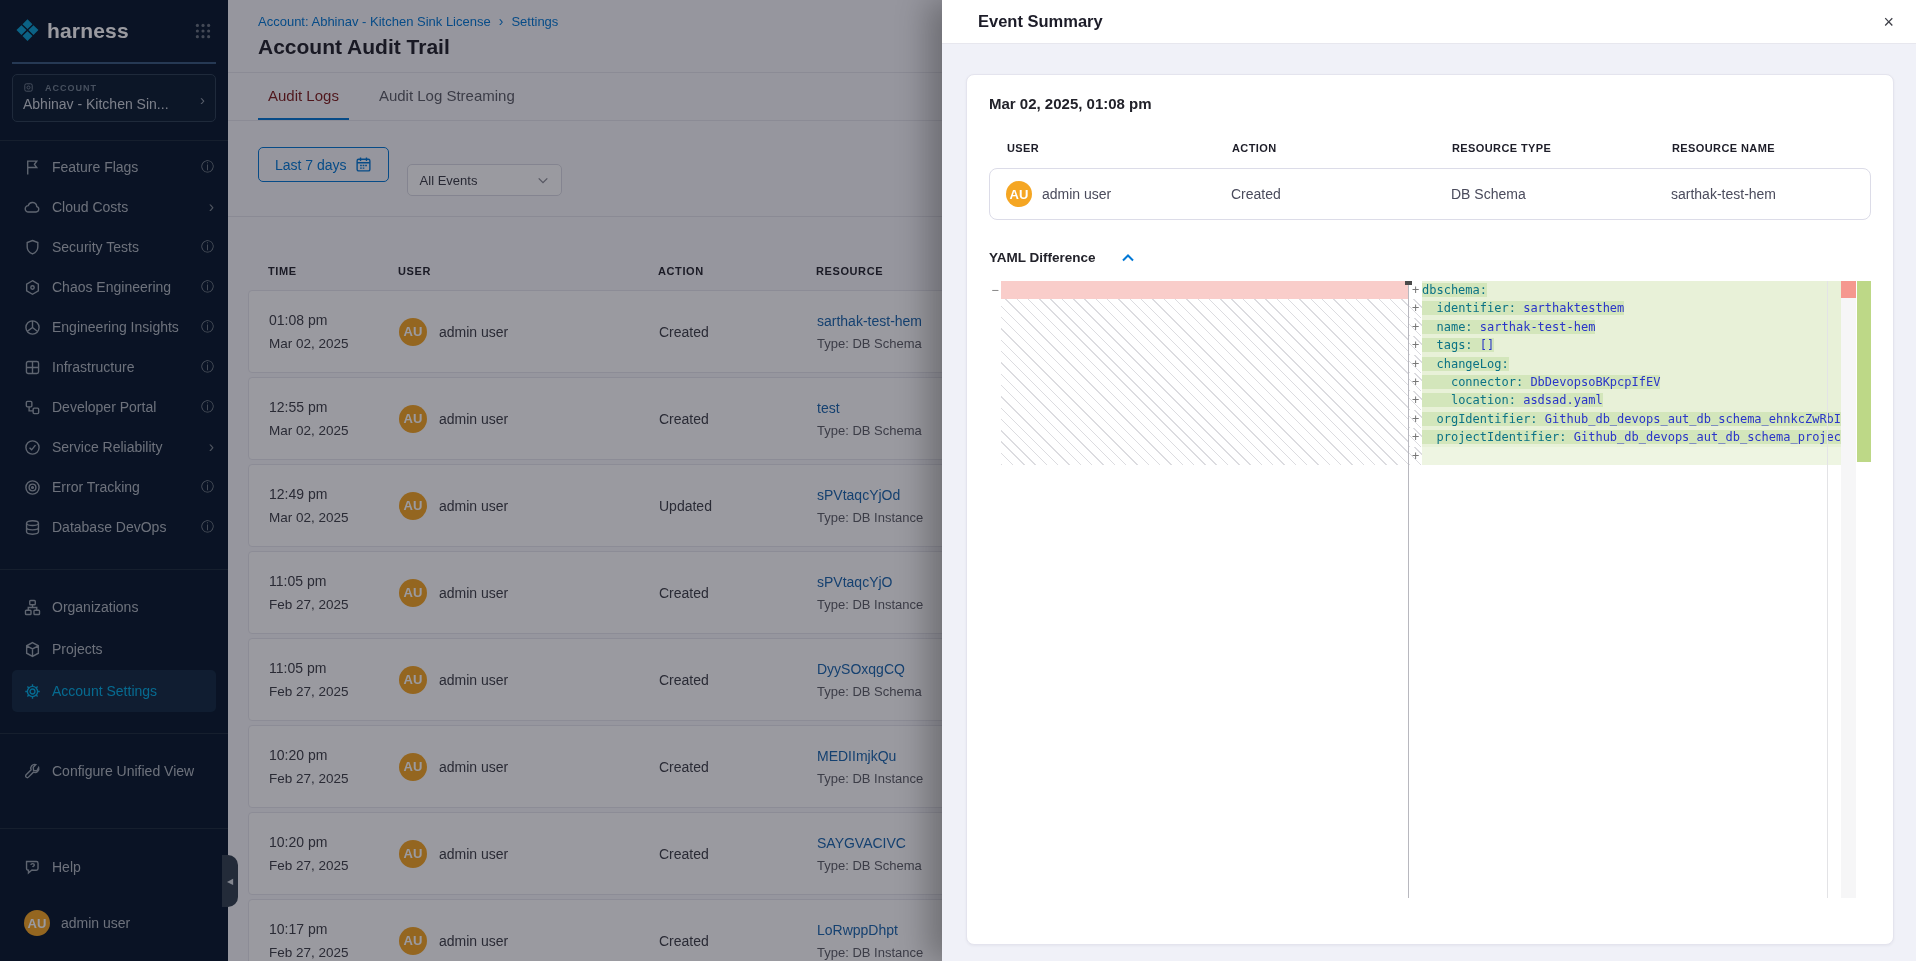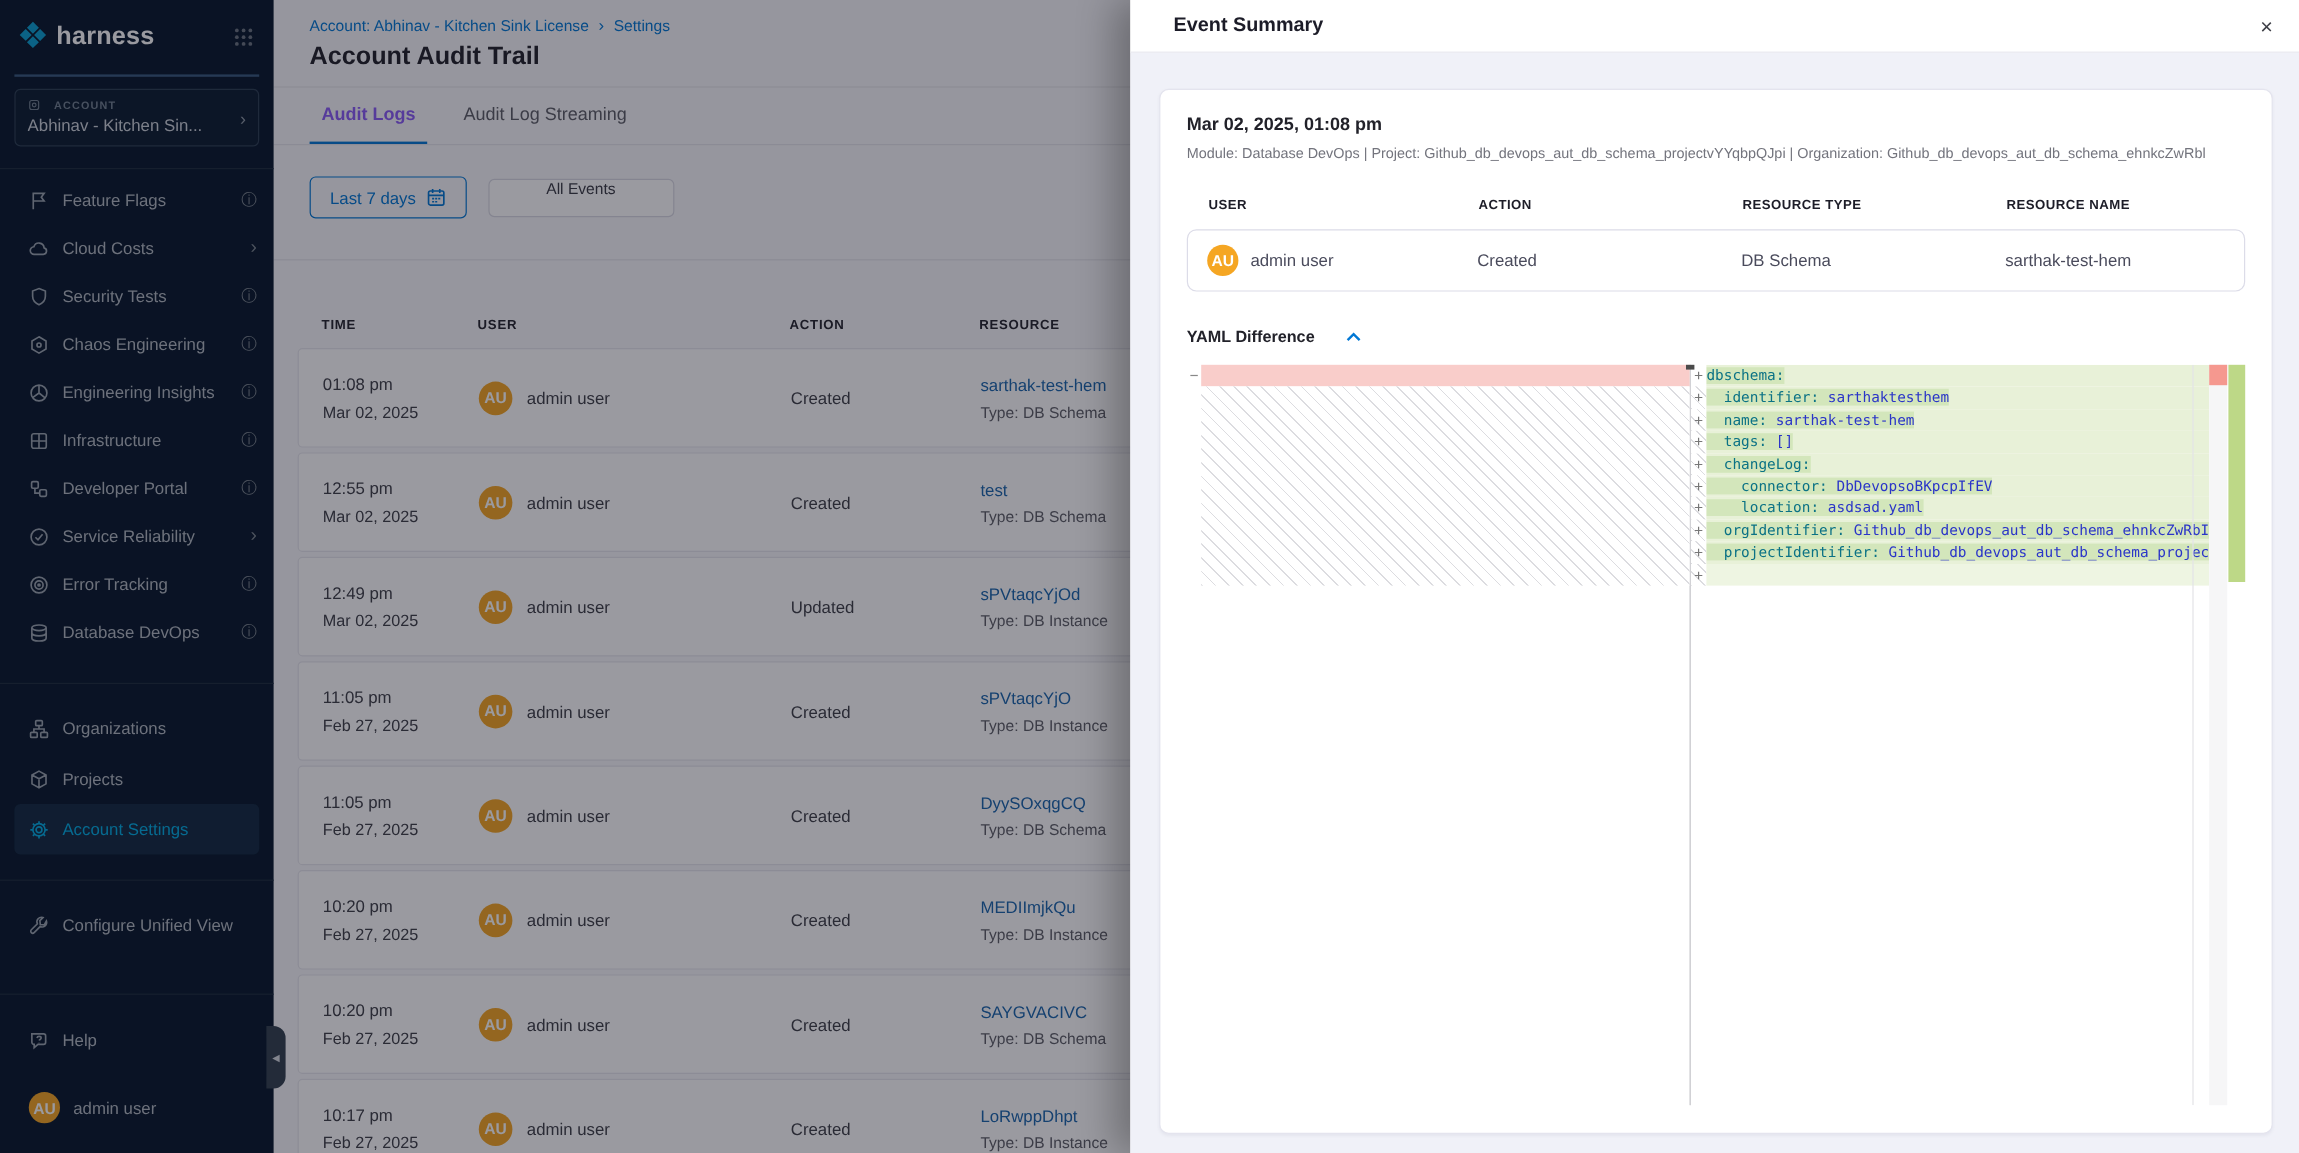--- a/index.html
+++ b/index.html
@@ -43,7 +43,7 @@
   .page-title { padding:6px 30px 0 30px; font-size:21px; font-weight:700; color:#22222a; }
   .tabs-bar { margin-top:13px; border-top:1px solid #e6e6ec; border-bottom:1px solid #e6e6ec; height:49px; display:flex; align-items:stretch; padding:0 20px; }
   .tab { display:flex; align-items:center; padding:0 10px; margin:0 10px; font-size:15px; color:#5c5d66; cursor:pointer; border-bottom:2.5px solid transparent; }
-  .tab.active { color:#8b5cf6; font-weight:700; border-bottom-color:#0278d5; }
+  .tab.active { color:#7f1d1d; font-weight:400; border-bottom-color:#0278d5; }
   .filters { padding:26px 30px 0 30px; display:flex; gap:18px; height:95px; }
   .date-btn { height:35px; border:1.5px solid #0278d5; border-radius:5px; color:#0278d5; background:transparent; font-size:14px; display:flex; align-items:center; gap:8px; padding:0 16px; cursor:pointer; }
   .select-box { height:32px; margin-top:2px; min-width:155px; background:#fff; border:1px solid #d9dae3; border-radius:5px; font-size:13px; color:#3a3b44; display:flex; align-items:center; padding:0 12px; gap:30px; cursor:pointer;flex-direction:column; }

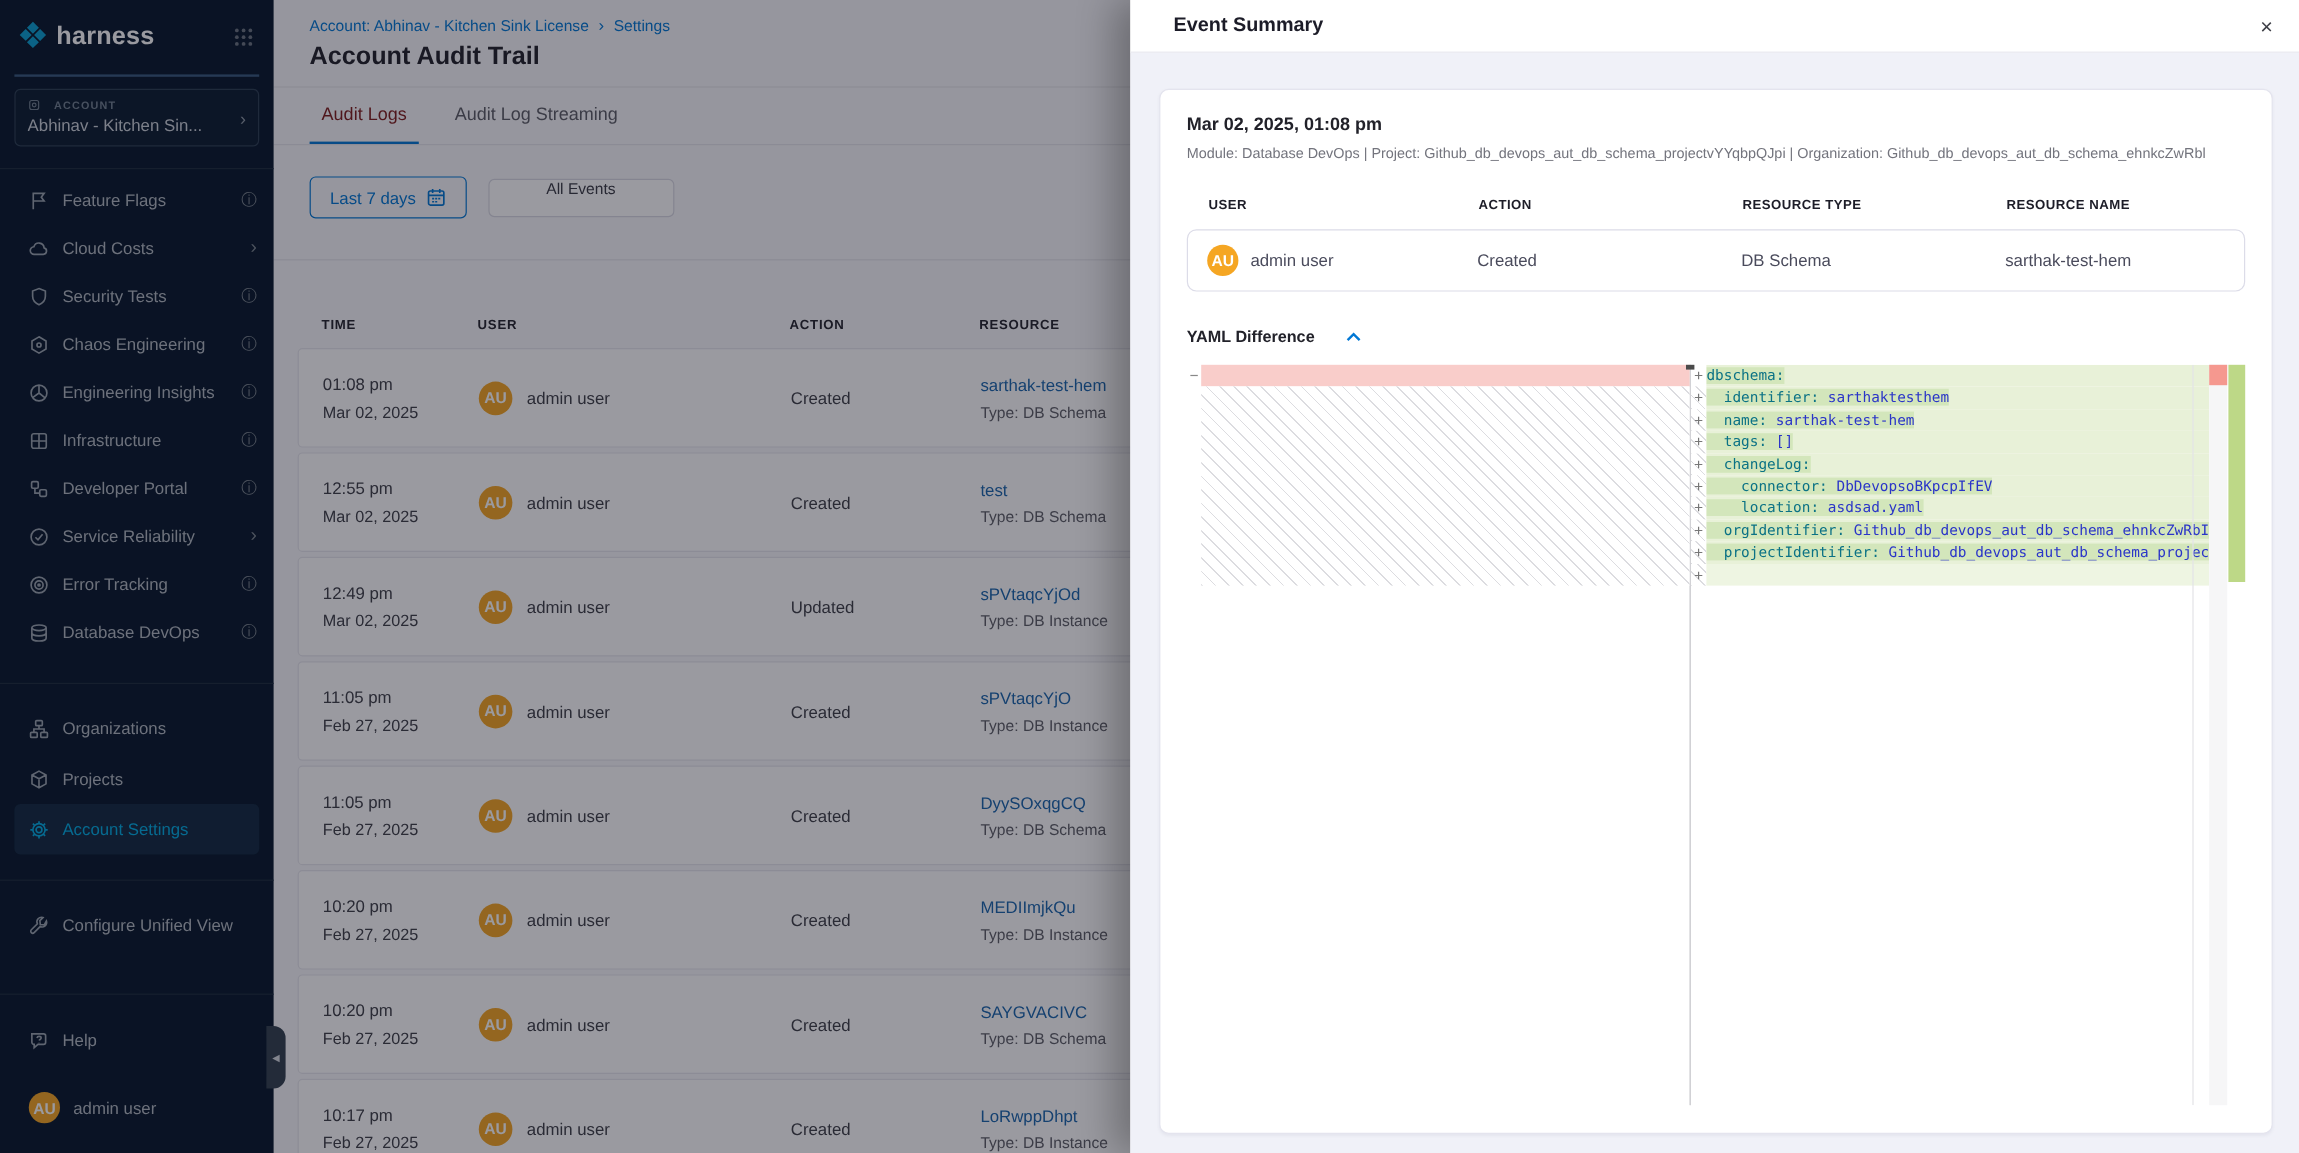--- a/index.html
+++ b/index.html
@@ -543,7 +543,6 @@
     <div class="modal-body">
       <div class="event-card">
         <div class="ev-time">Mar 02, 2025, 01:08 pm</div>
-        <div class="ev-context">Module: Database DevOps | Project: Github_db_devops_aut_db_schema_projectvYYqbpQJpi | Organization: Github_db_devops_aut_db_schema_ehnkcZwRbl</div>
 
         <div class="ev-thead">
           <span class="ev-th">USER</span>

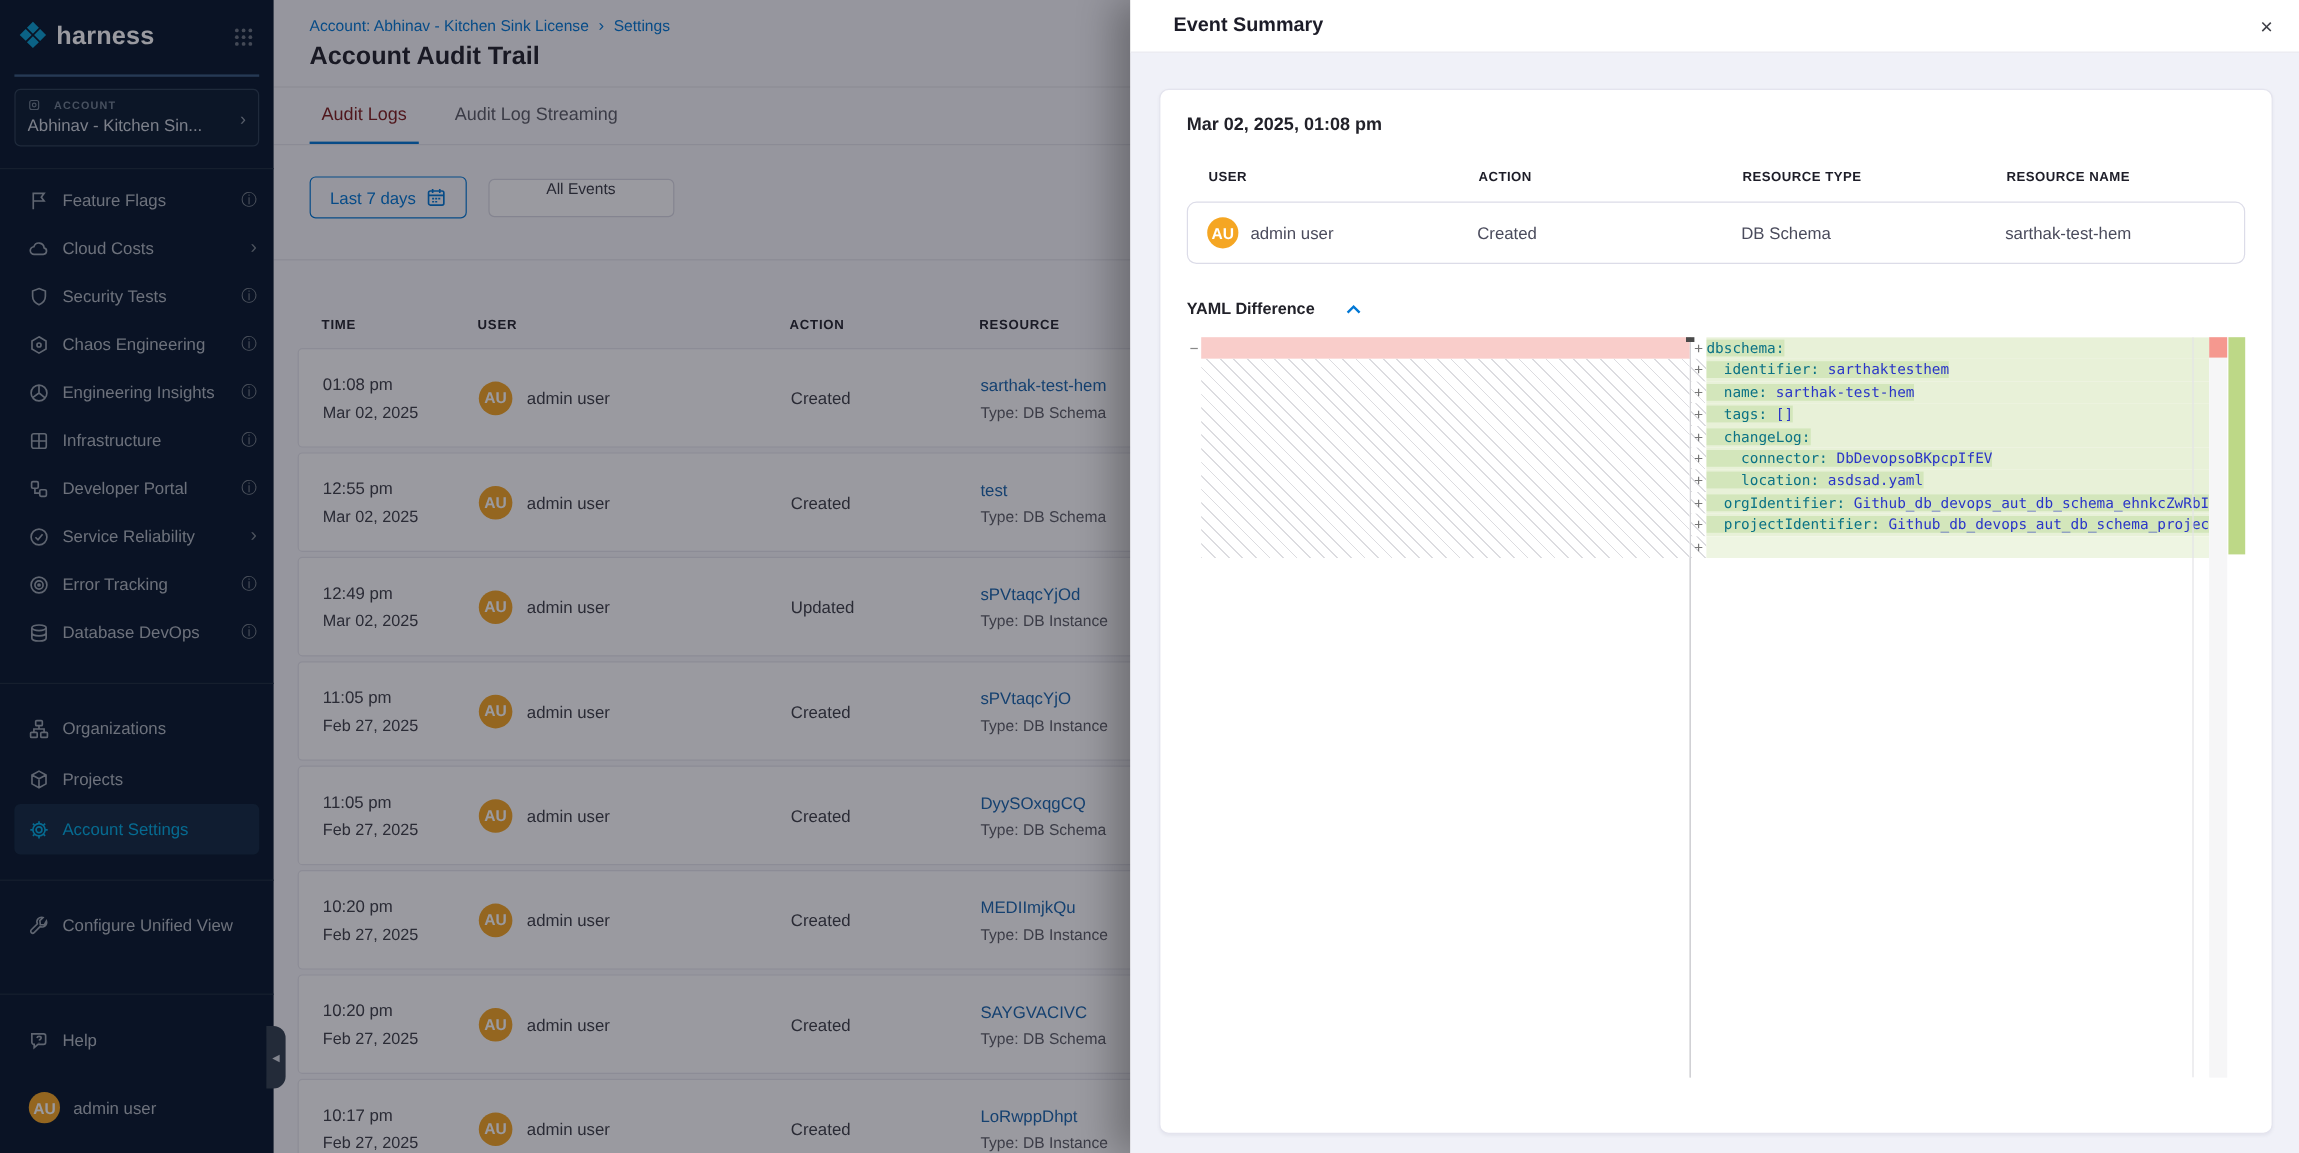--- a/index.html
+++ b/index.html
@@ -46,7 +46,7 @@
   .tab.active { color:#7f1d1d; font-weight:400; border-bottom-color:#0278d5; }
   .filters { padding:26px 30px 0 30px; display:flex; gap:18px; height:95px; }
   .date-btn { height:35px; border:1.5px solid #0278d5; border-radius:5px; color:#0278d5; background:transparent; font-size:14px; display:flex; align-items:center; gap:8px; padding:0 16px; cursor:pointer; }
-  .select-box { height:32px; margin-top:2px; min-width:155px; background:#fff; border:1px solid #d9dae3; border-radius:5px; font-size:13px; color:#3a3b44; display:flex; align-items:center; padding:0 12px; gap:30px; cursor:pointer;flex-direction:column; }
+  .select-box { height:32px; margin-top:17px; min-width:155px; background:#fff; border:1px solid #d9dae3; border-radius:5px; font-size:13px; color:#3a3b44; display:flex; align-items:center; padding:0 12px; gap:30px; cursor:pointer; }
   .select-box .chev { margin-left:auto; color:#8a8b94; }
   .content-div { height:1px; background:#e4e4ea; }
   .table-wrap { padding:0 0 0 20px; }

